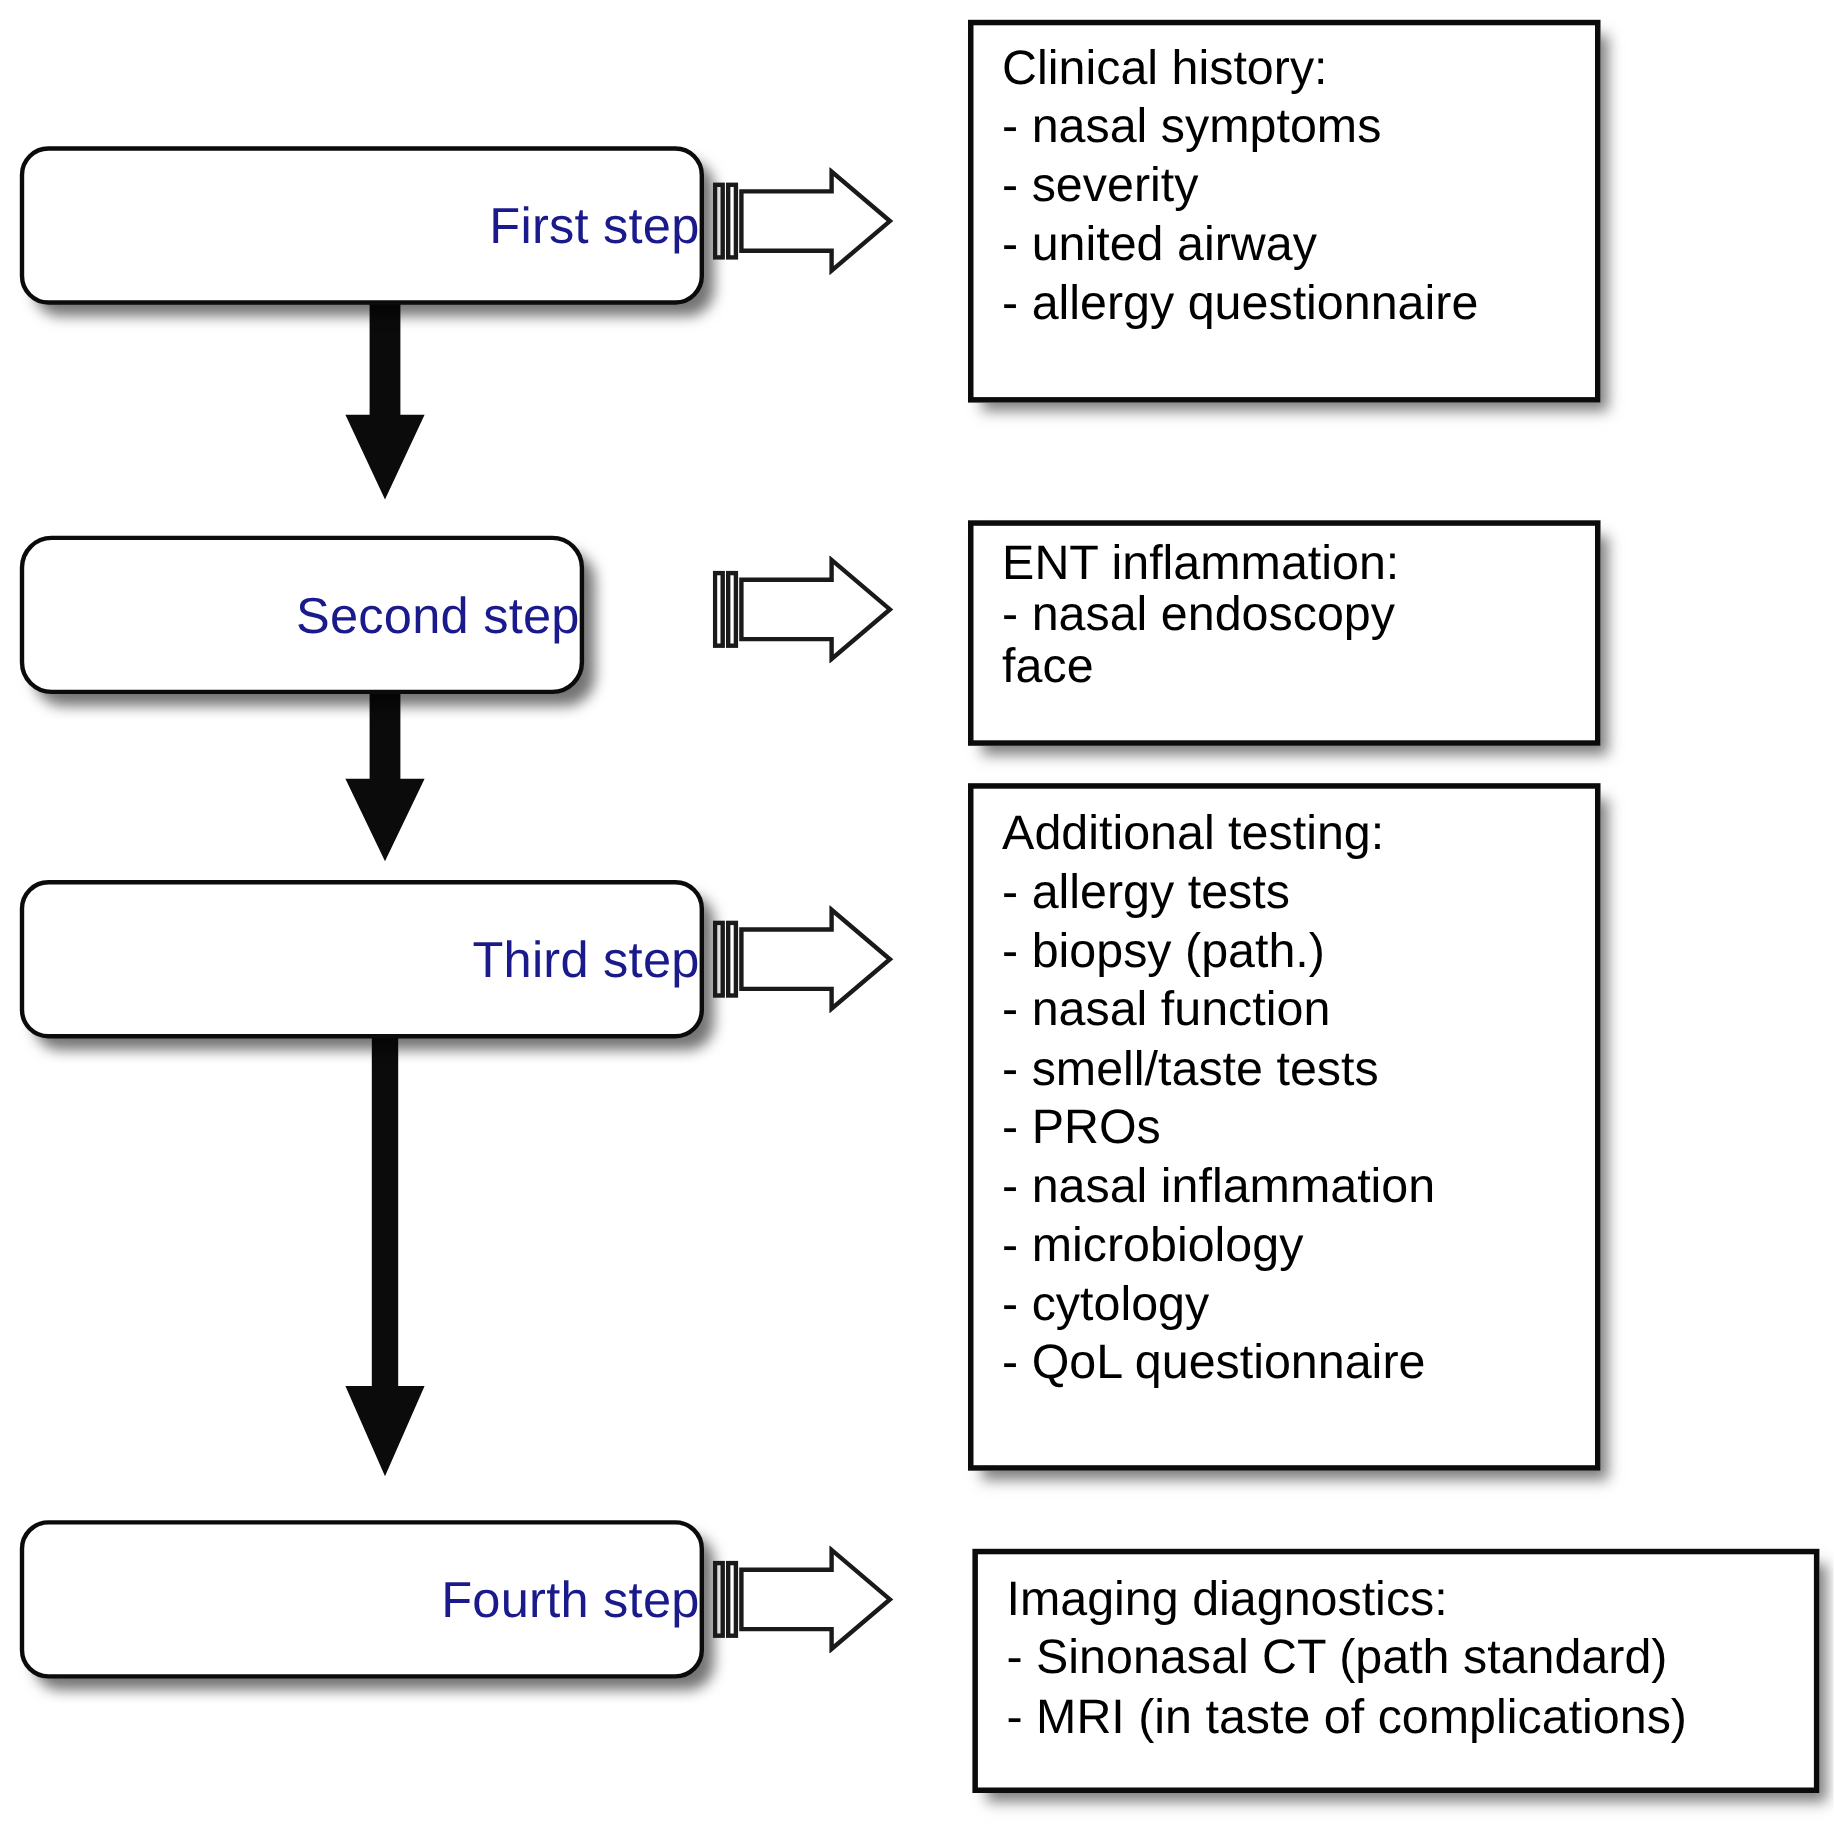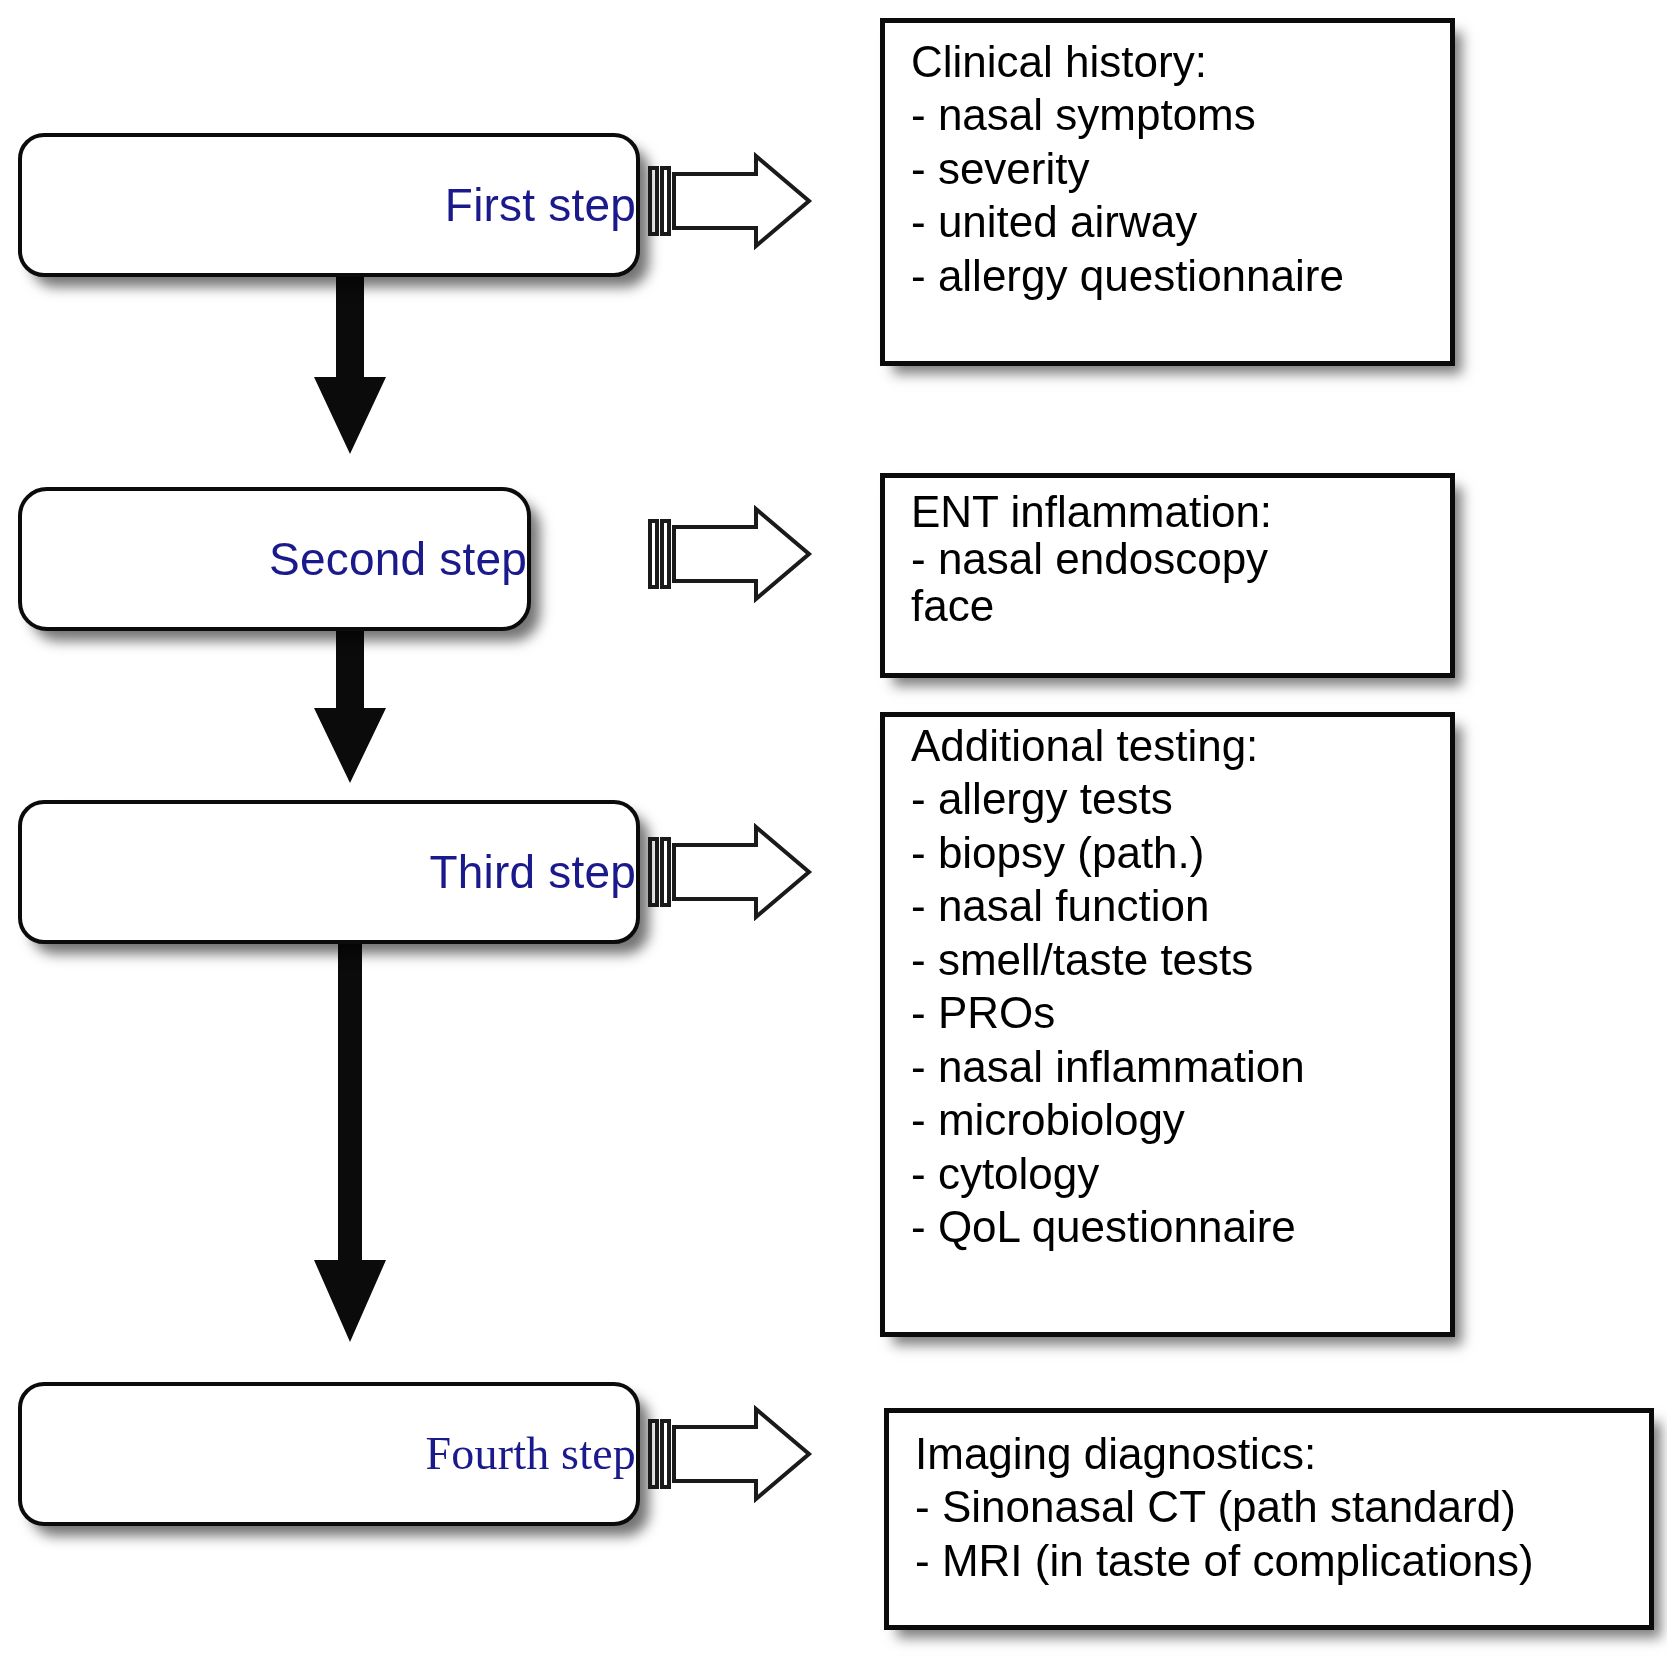--- a/index.html
+++ b/index.html
@@ -122,7 +122,7 @@
     <path d="M26,22 L108,22 L108,4 L161,49 L108,94 L108,76 L26,76 Z" fill="#ffffff" stroke="#1a1a1a" stroke-width="4" stroke-linejoin="miter"></path>
   </svg>
 
-  <div class="panel" style="left:880px;top:712px;width:575px;height:625px;padding-top:2px;">
+  <div class="panel" style="left:880px;top:712px;width:575px;height:625px;padding-top:14px;">
     <div class="line">Additional testing:</div>
     <div class="line">- allergy tests</div>
     <div class="line">- biopsy (path.)</div>

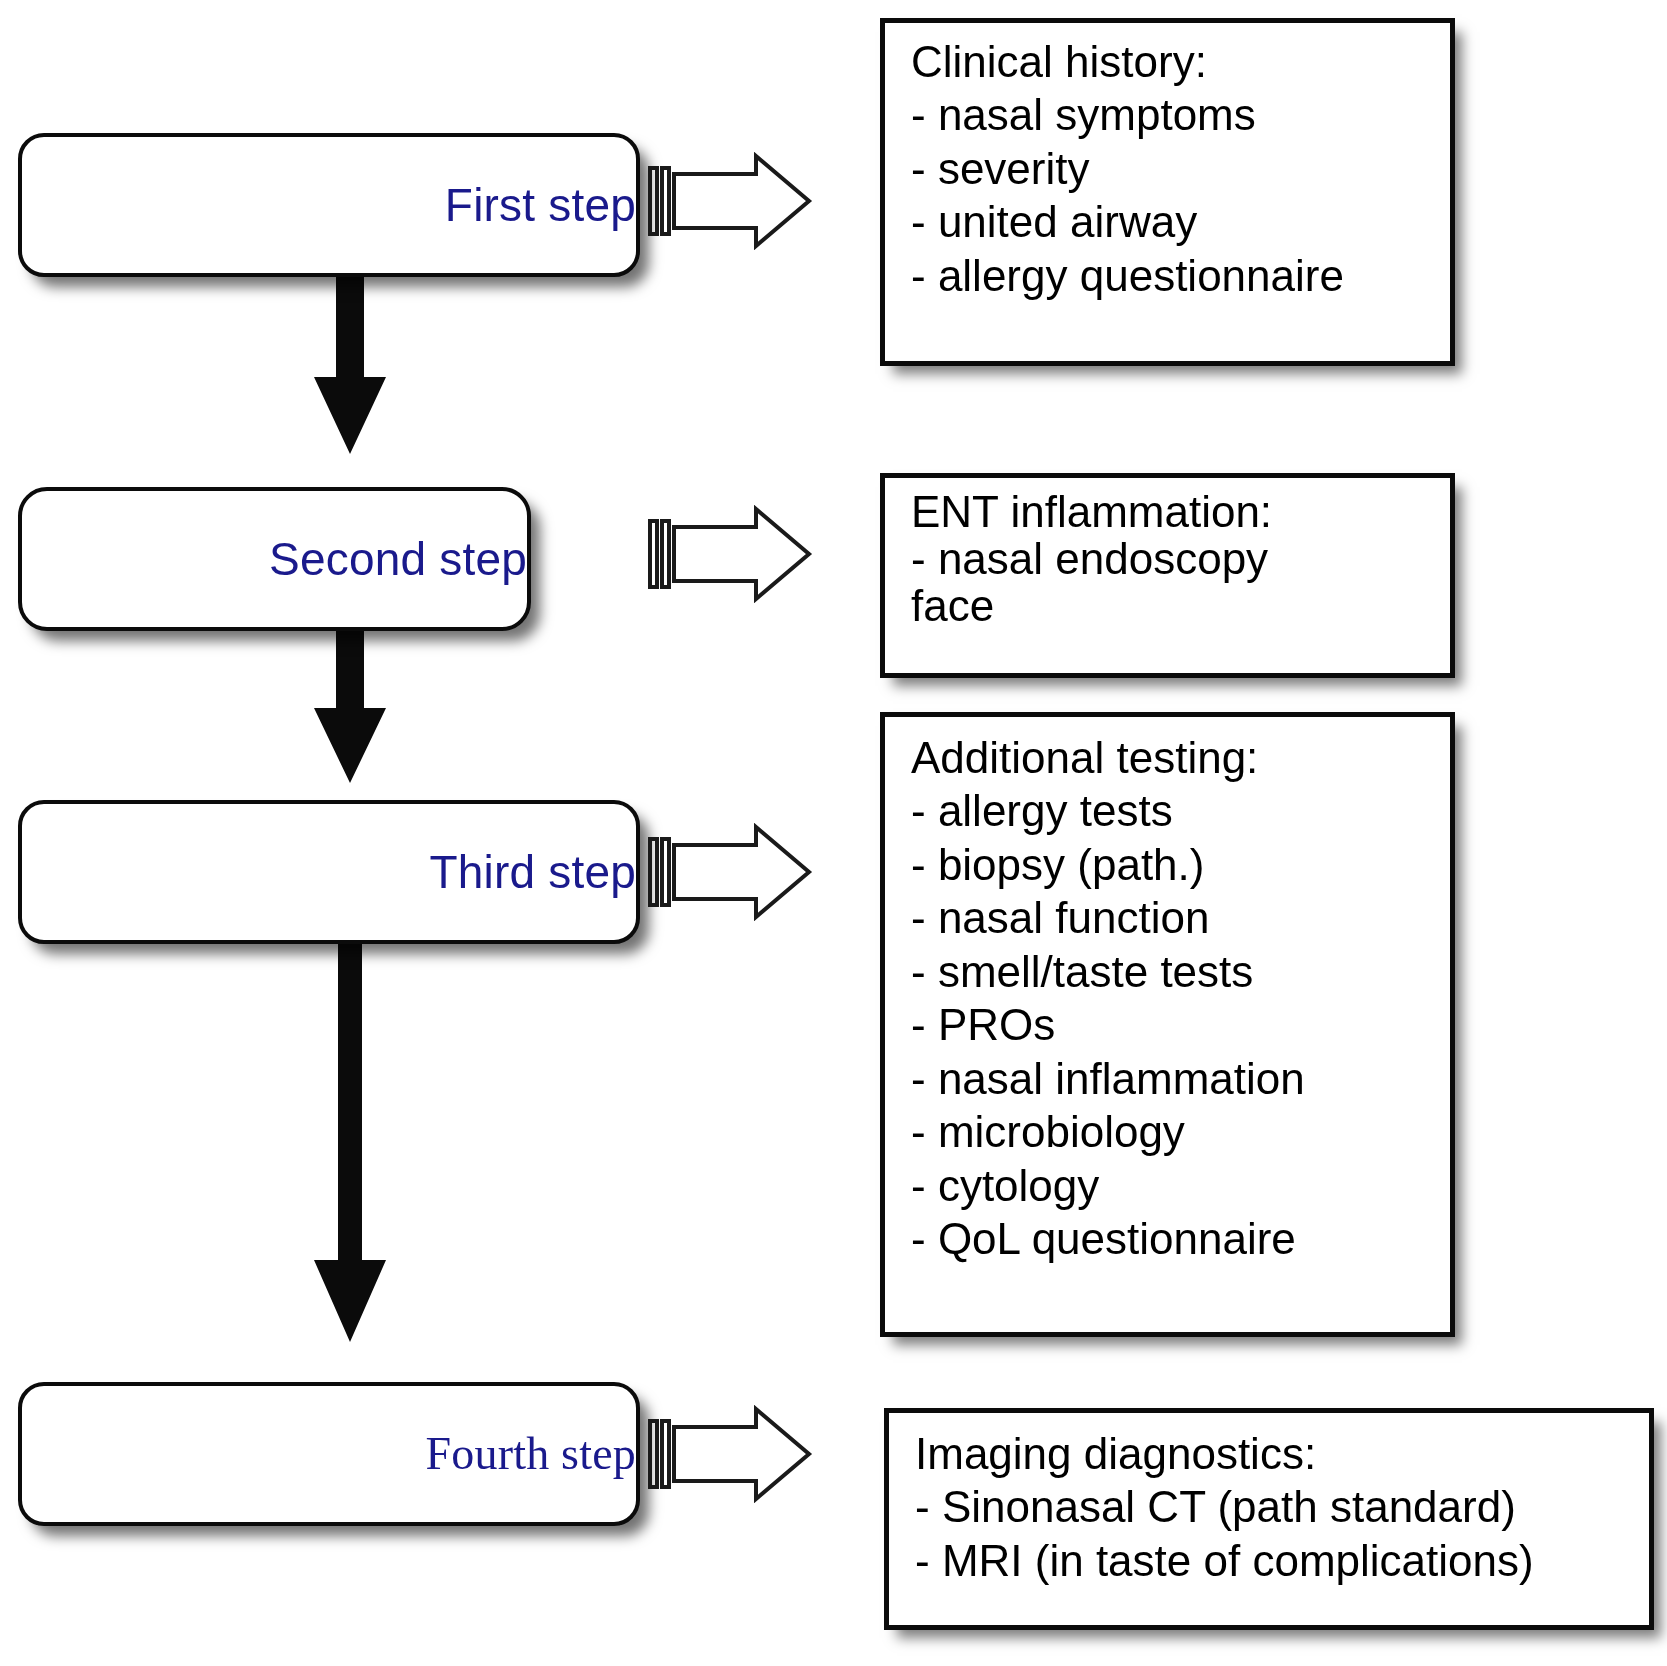--- a/index.html
+++ b/index.html
@@ -135,7 +135,7 @@
     <div class="line">- QoL questionnaire</div>
   </div>
 
-  <div class="step-box" style="left:18px;top:1382px;width:622px;height:144px;font-family:Liberation Serif, serif;">
+  <div class="step-box" style="left:18px;top:1382px;width:622px;height:144px;">
     <span class="step-label">Fourth step</span>
   </div>
 

